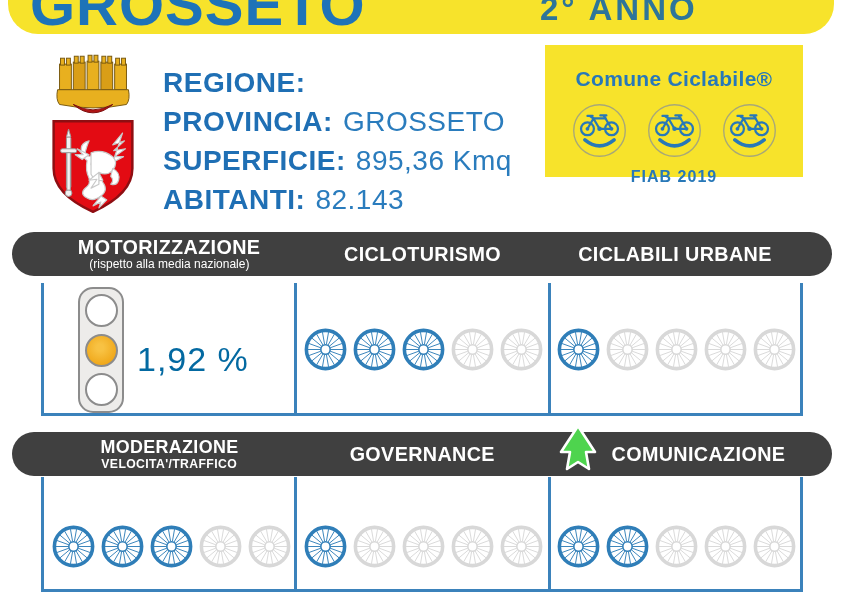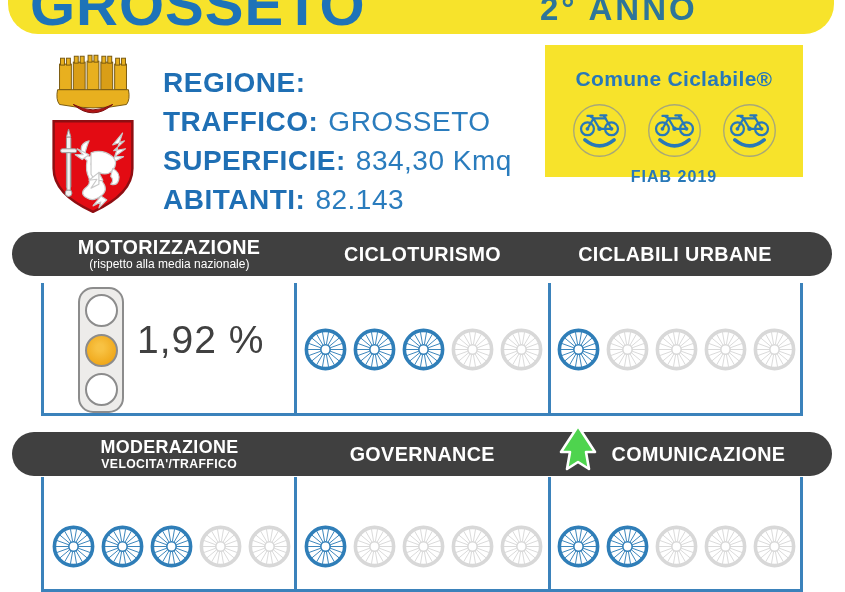--- a/index.html
+++ b/index.html
@@ -106,7 +106,7 @@
       <span class="info-label">REGIONE:</span>
     </div>
     <div class="info-row">
-      <span class="info-label">TRAFFICO:</span>
+      <span class="info-label">PROVINCIA:</span>
       <span class="info-value">GROSSETO</span>
     </div>
     <div class="info-row">

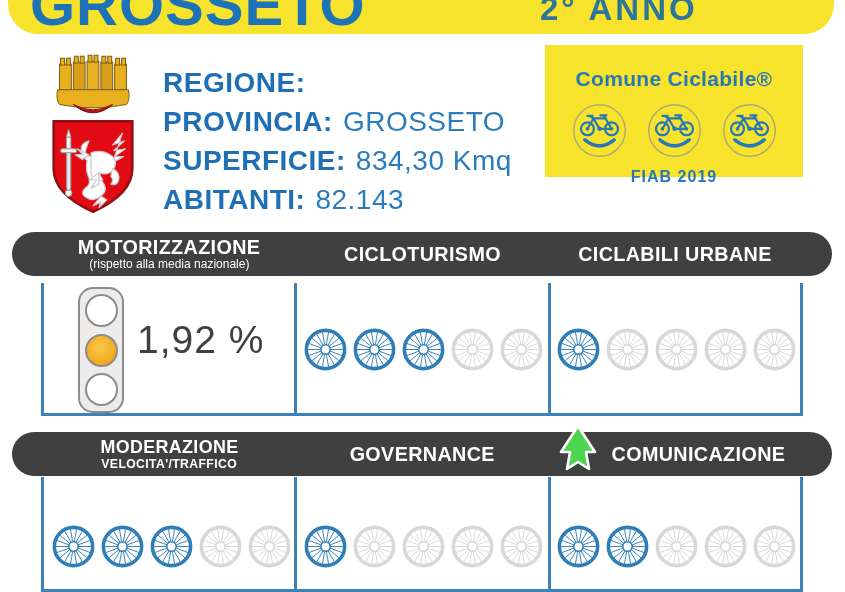--- a/index.html
+++ b/index.html
@@ -111,7 +111,7 @@
     </div>
     <div class="info-row">
       <span class="info-label">SUPERFICIE:</span>
-      <span class="info-value">834,30 Kmq</span>
+      <span class="info-value">895,36 Kmq</span>
     </div>
     <div class="info-row">
       <span class="info-label">ABITANTI:</span>

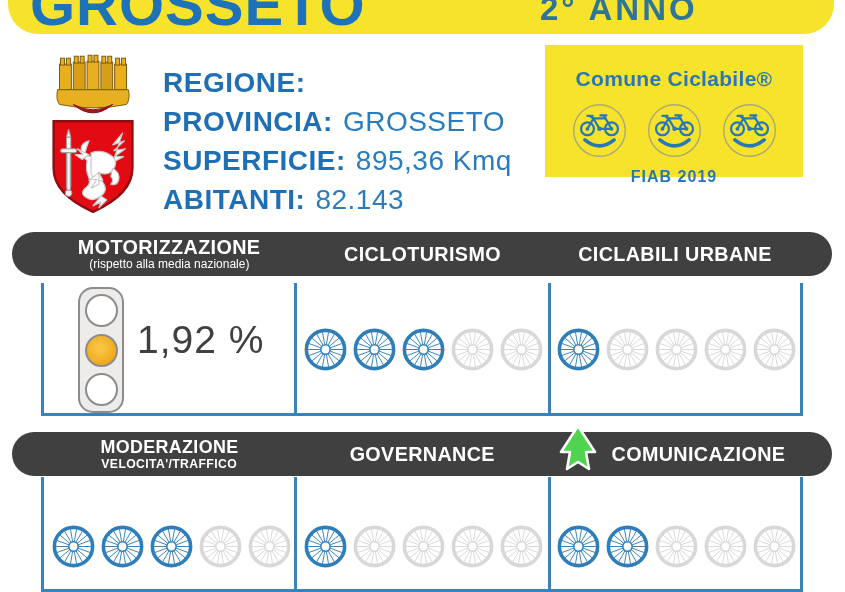--- a/index.html
+++ b/index.html
@@ -46,7 +46,7 @@
           align-items:center;padding:5px 0;}
   .lamp{width:33px;height:33px;border-radius:50%;border:2.5px solid #8C8C8C;background:#fff;box-sizing:border-box;}
   .lamp.on{background:radial-gradient(circle at 45% 40%, #F8C243 15%, #F0A91C 70%, #E0960E);}
-  .tl-value{position:absolute;left:137px;top:318px;font-size:39px;font-weight:400;color:#404040;letter-spacing:1px;}
+  .tl-value{position:absolute;left:137px;top:340px;font-size:34px;font-weight:400;color:#0369a1;letter-spacing:1px;}
 </style>
 </head>
 <body>

